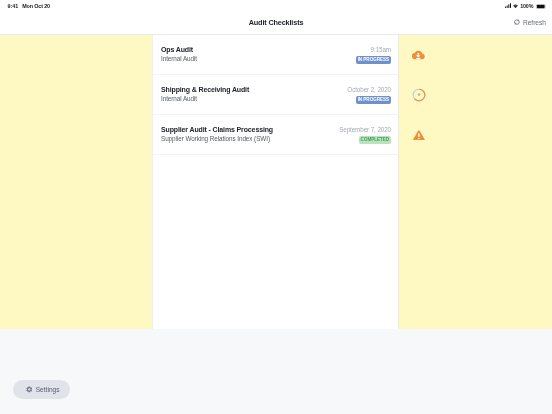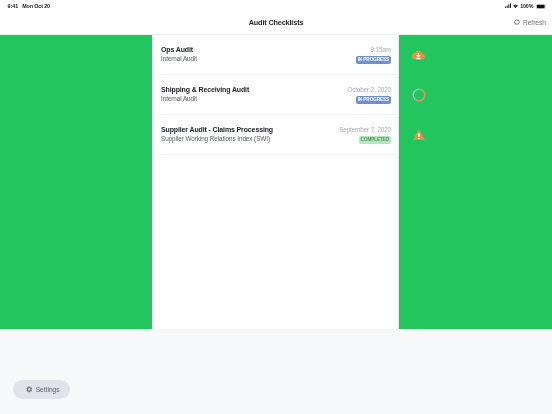--- a/index.html
+++ b/index.html
@@ -5,7 +5,7 @@
   html,body{margin:0;padding:0;}
   body{width:552px;height:414px;overflow:hidden;background:#f7f8fa;
        font-family:"Liberation Sans",sans-serif;-webkit-font-smoothing:antialiased;}
-  .screen{position:relative;width:552px;height:329px;background:#22c55e;}
+  .screen{position:relative;width:552px;height:329px;background:#fef9c3;}
 
   
   .statusbar{position:absolute;left:0;top:0;width:552px;height:14px;display:flex;align-items:center;z-index:5;}

